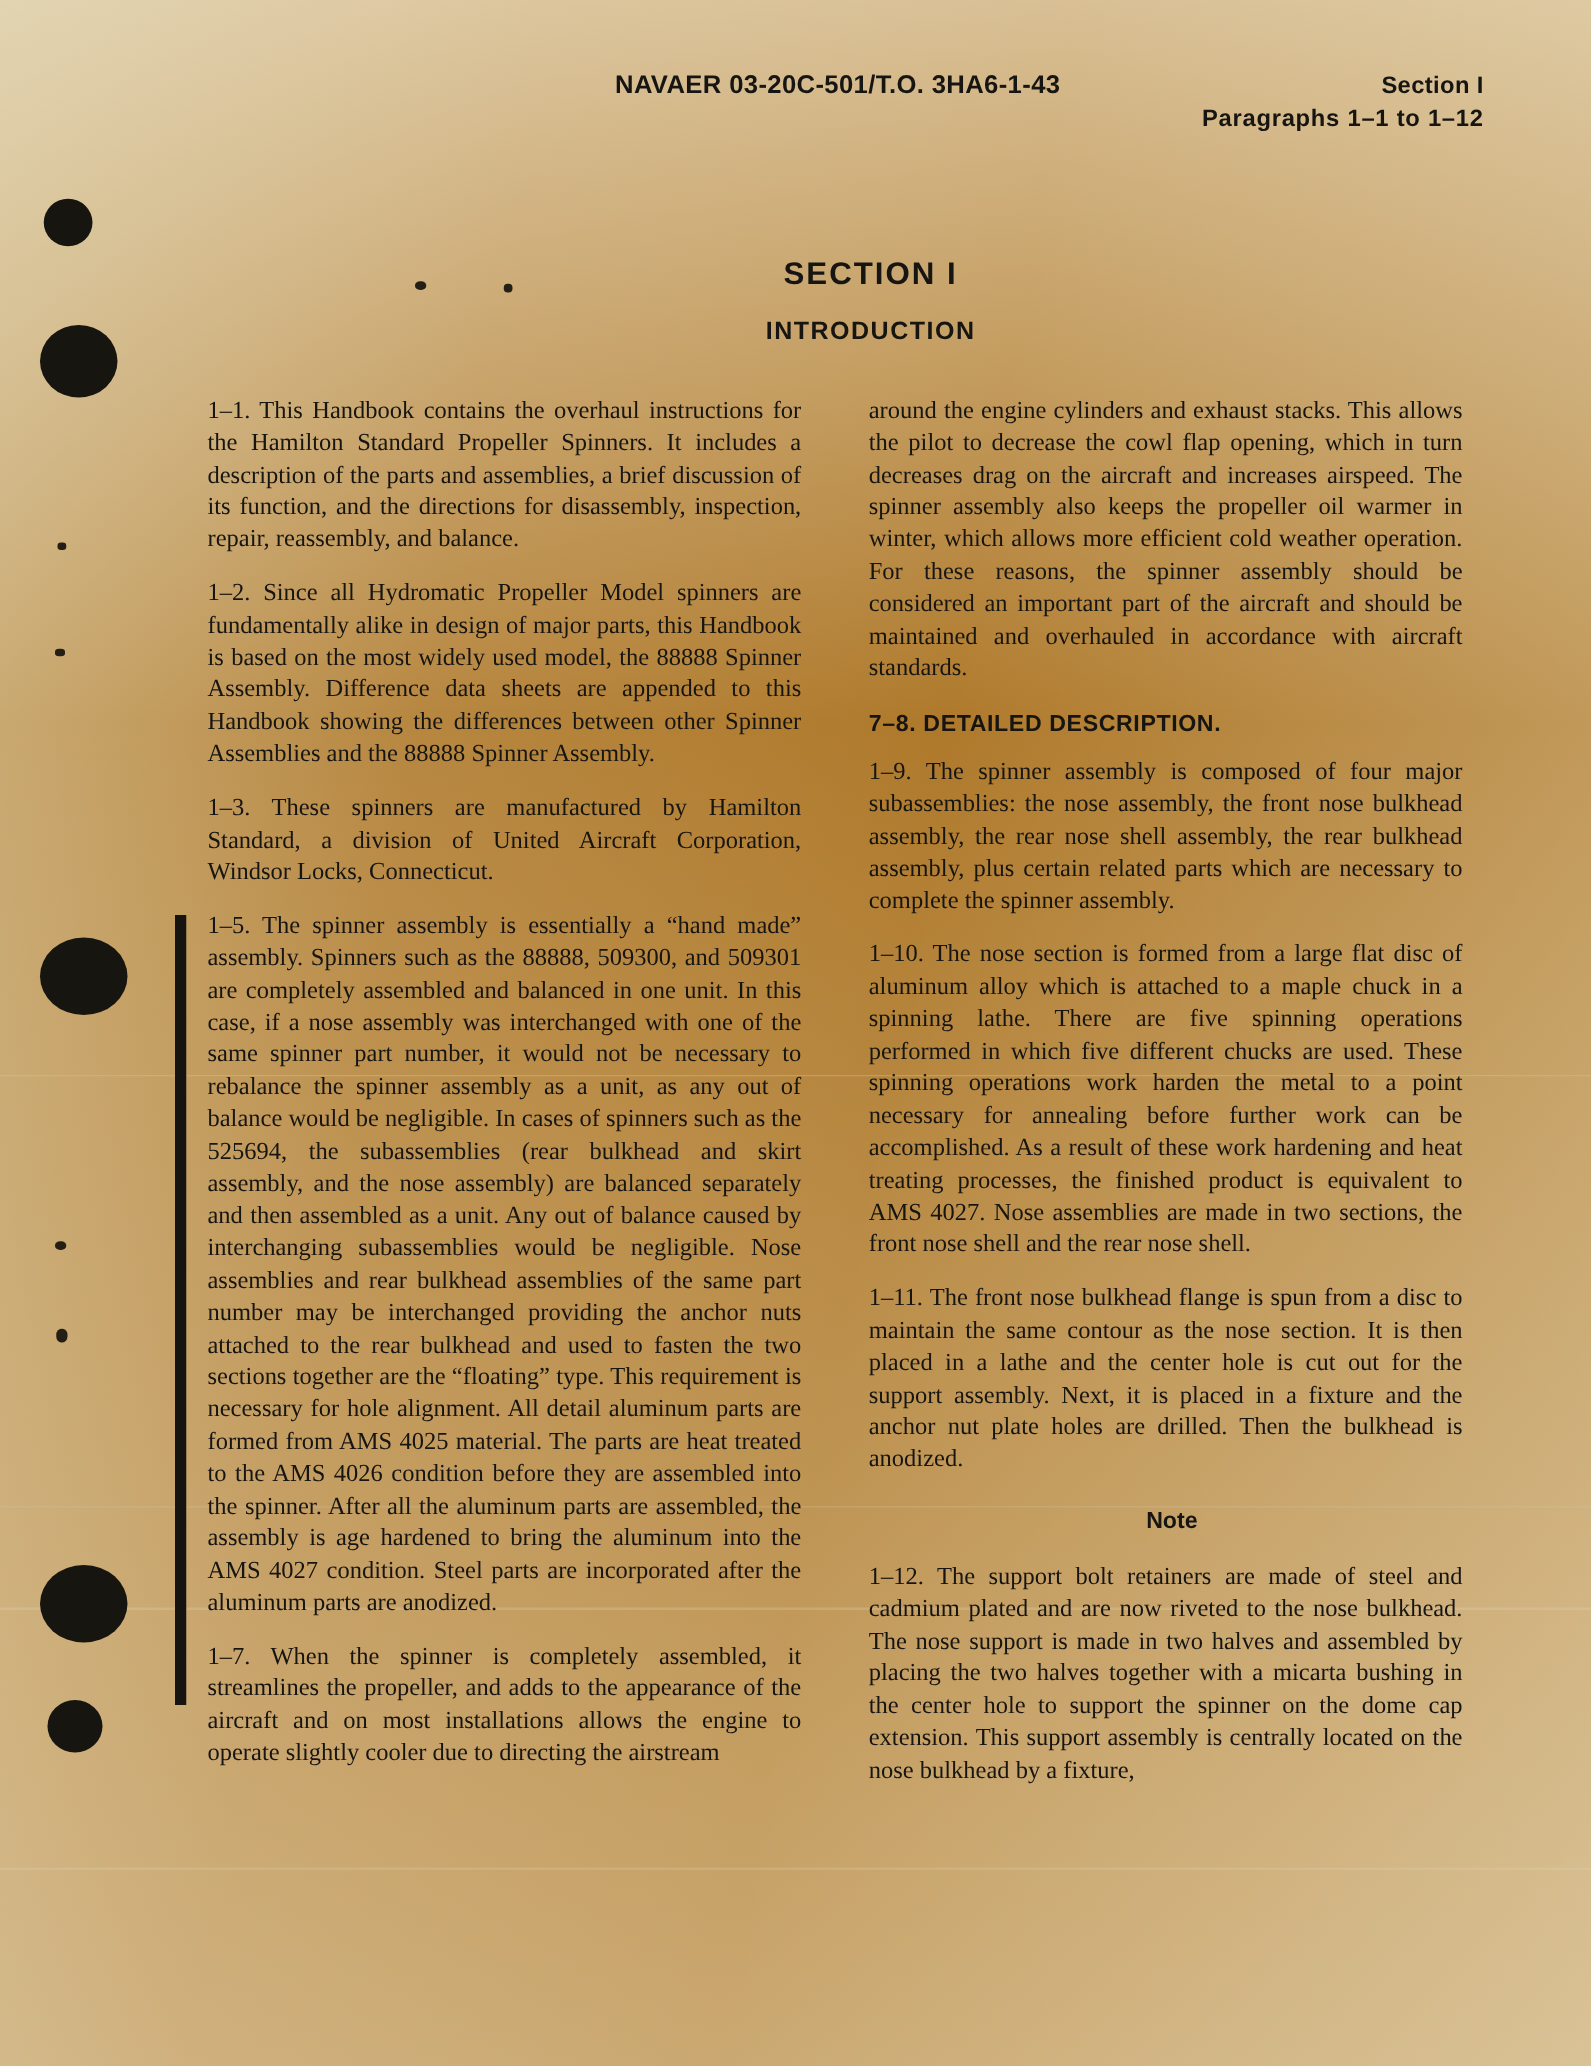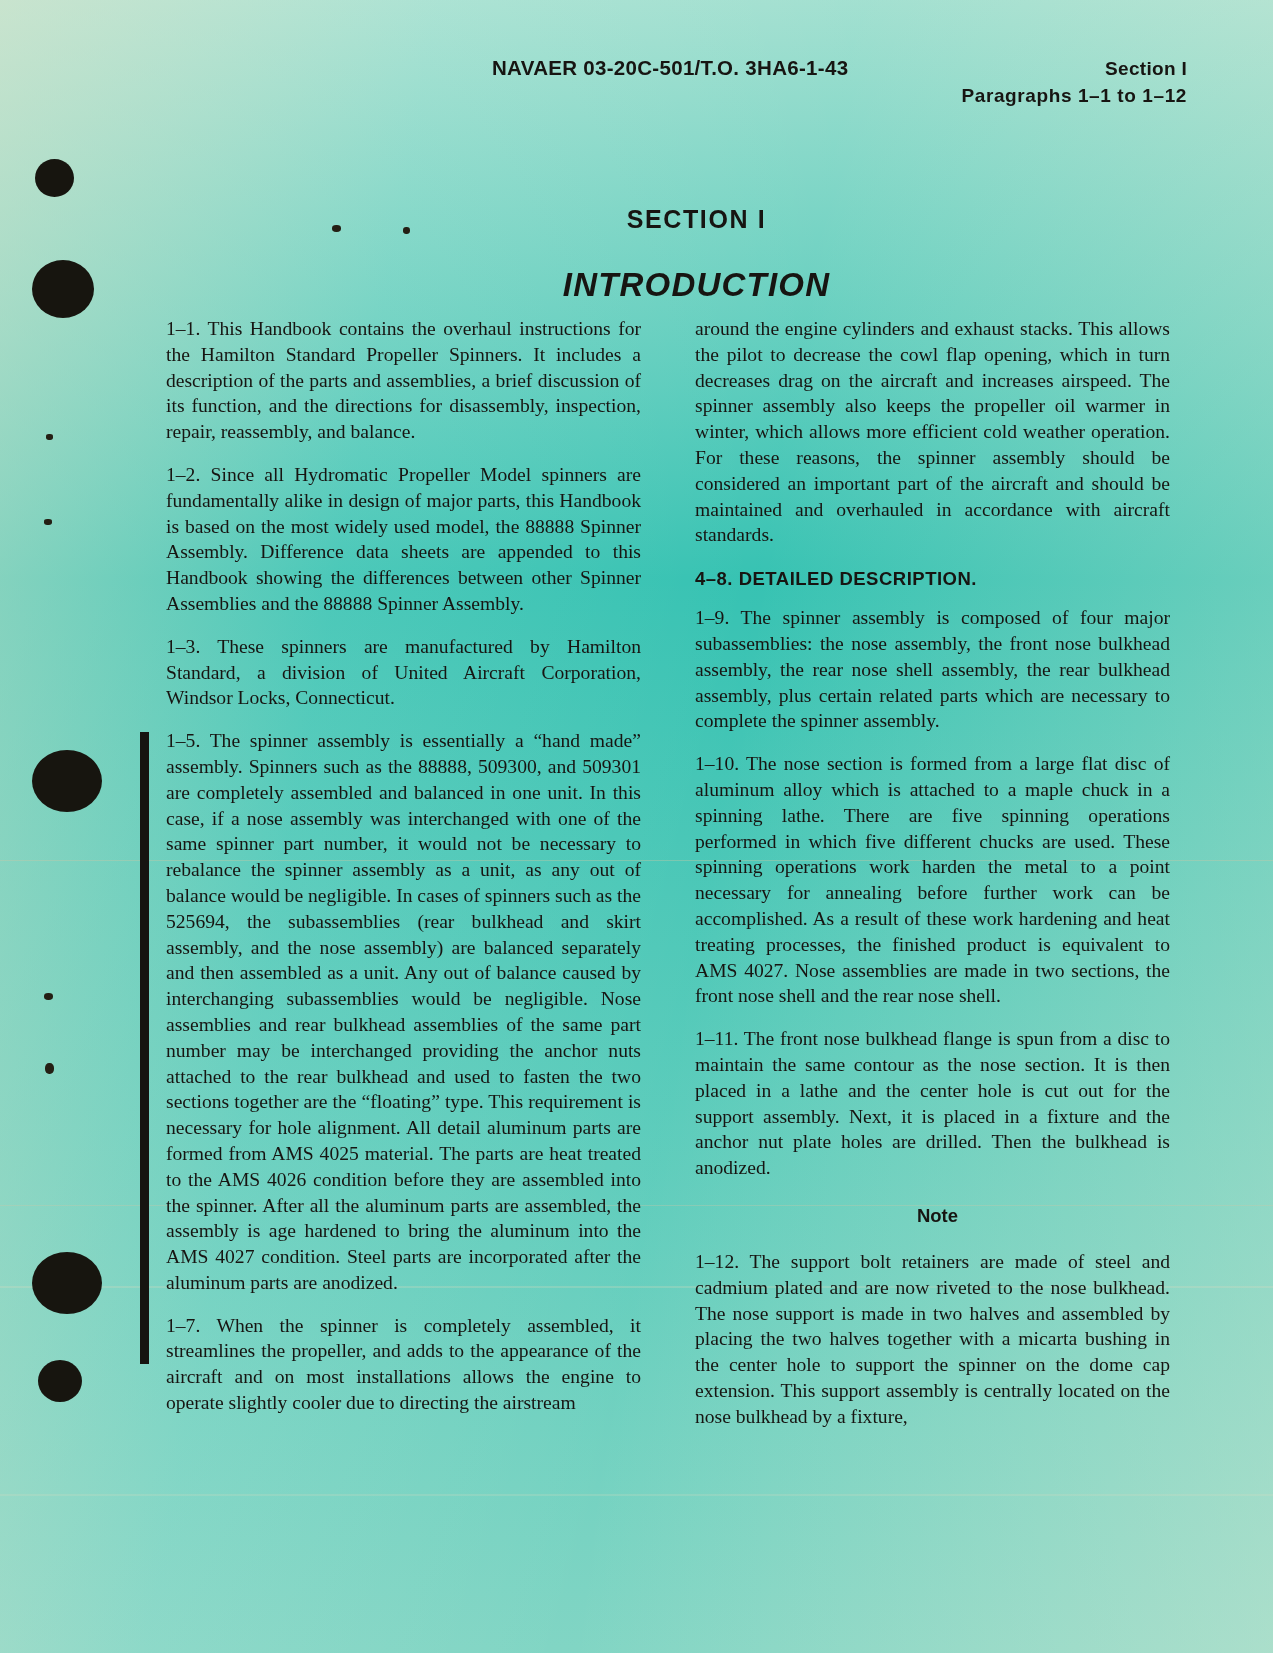--- a/index.html
+++ b/index.html
@@ -13,7 +13,7 @@
     width: 1273px;
     height: 1653px;
     margin: 0 auto;
-    background: #14b8a6;
+    background: #a16207;
     overflow: hidden;
     font-family: "Liberation Serif", "DejaVu Serif", serif;
     color: #171512;

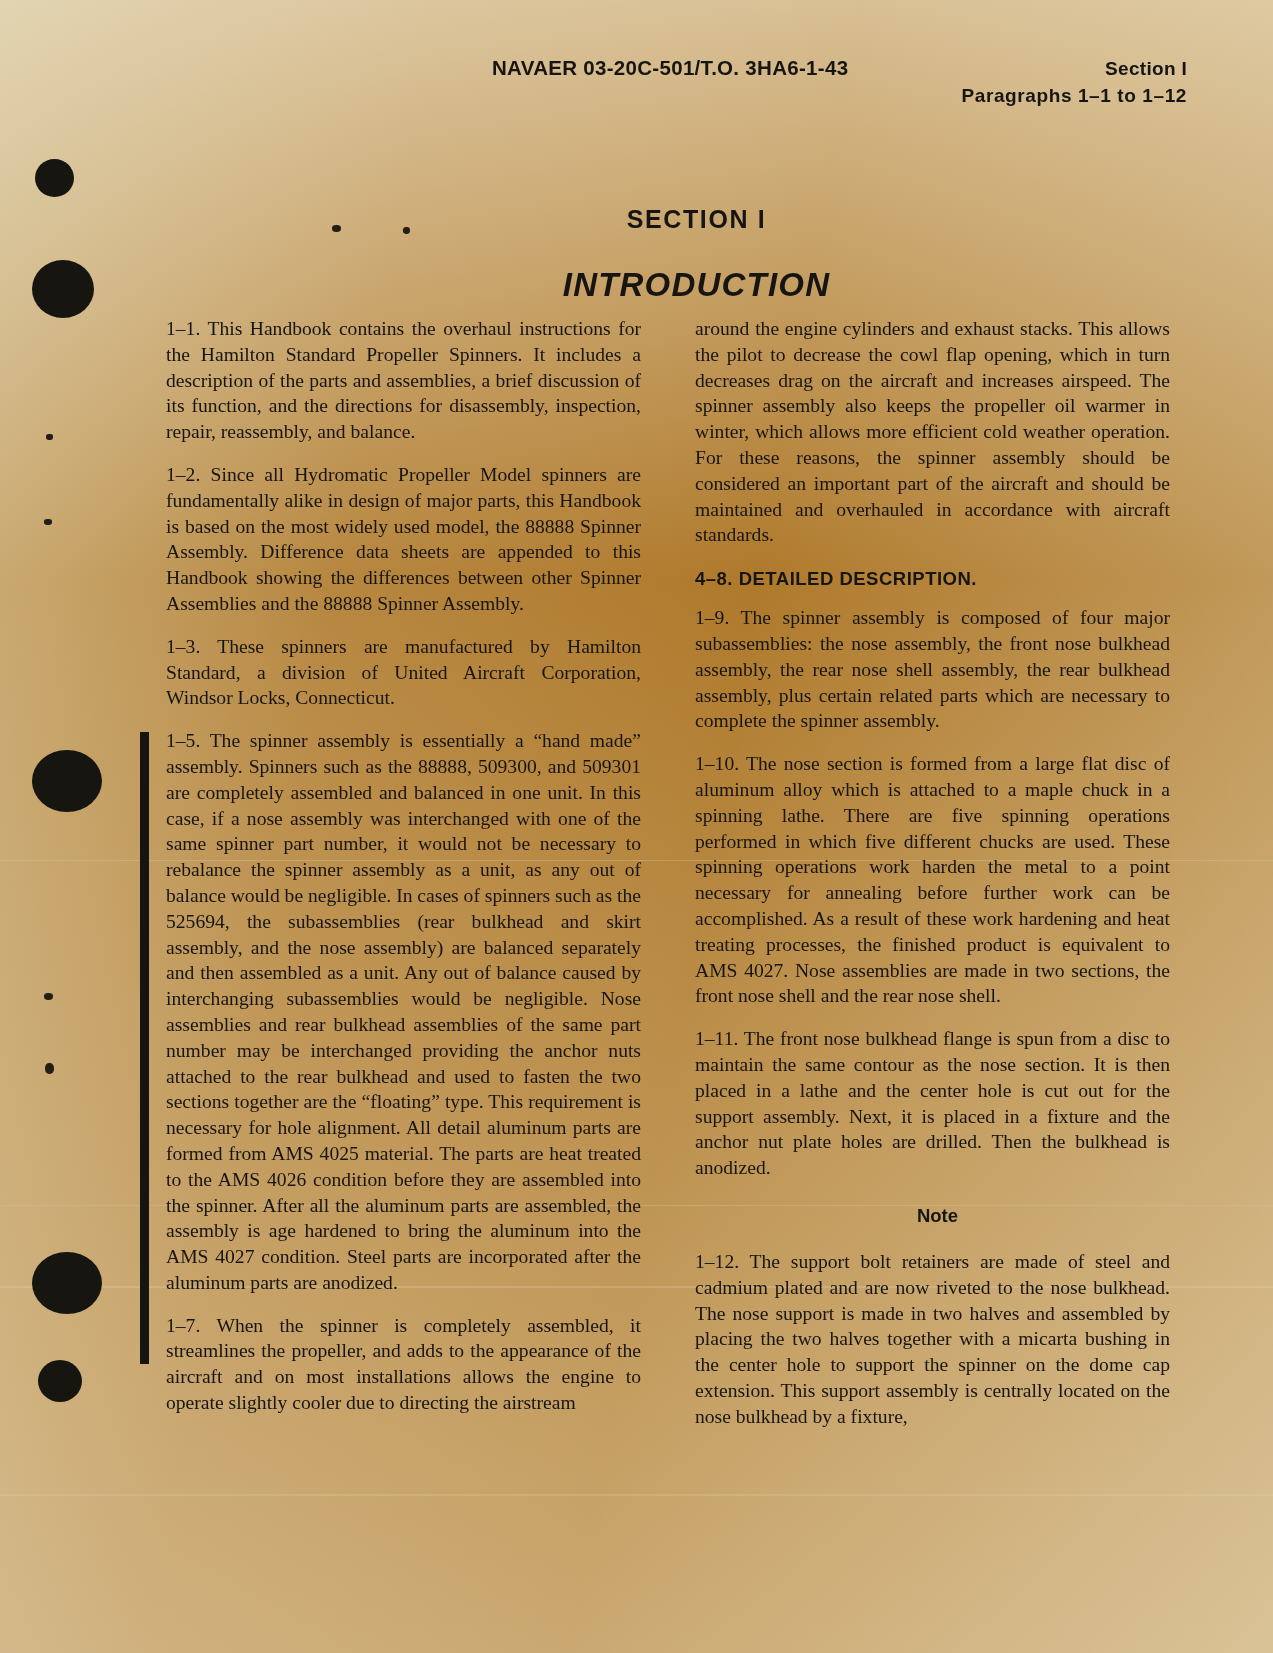--- a/index.html
+++ b/index.html
@@ -81,11 +81,10 @@
     margin-left: 120px;
   }
   .sec-sub {
-    font-size: 33px;
+    font-size: 20px;
     letter-spacing: 1.2px;
-    margin-top: 32px;
+    margin-top: 20px;
     margin-left: 120px;
-    font-style: italic;
   }
 
   

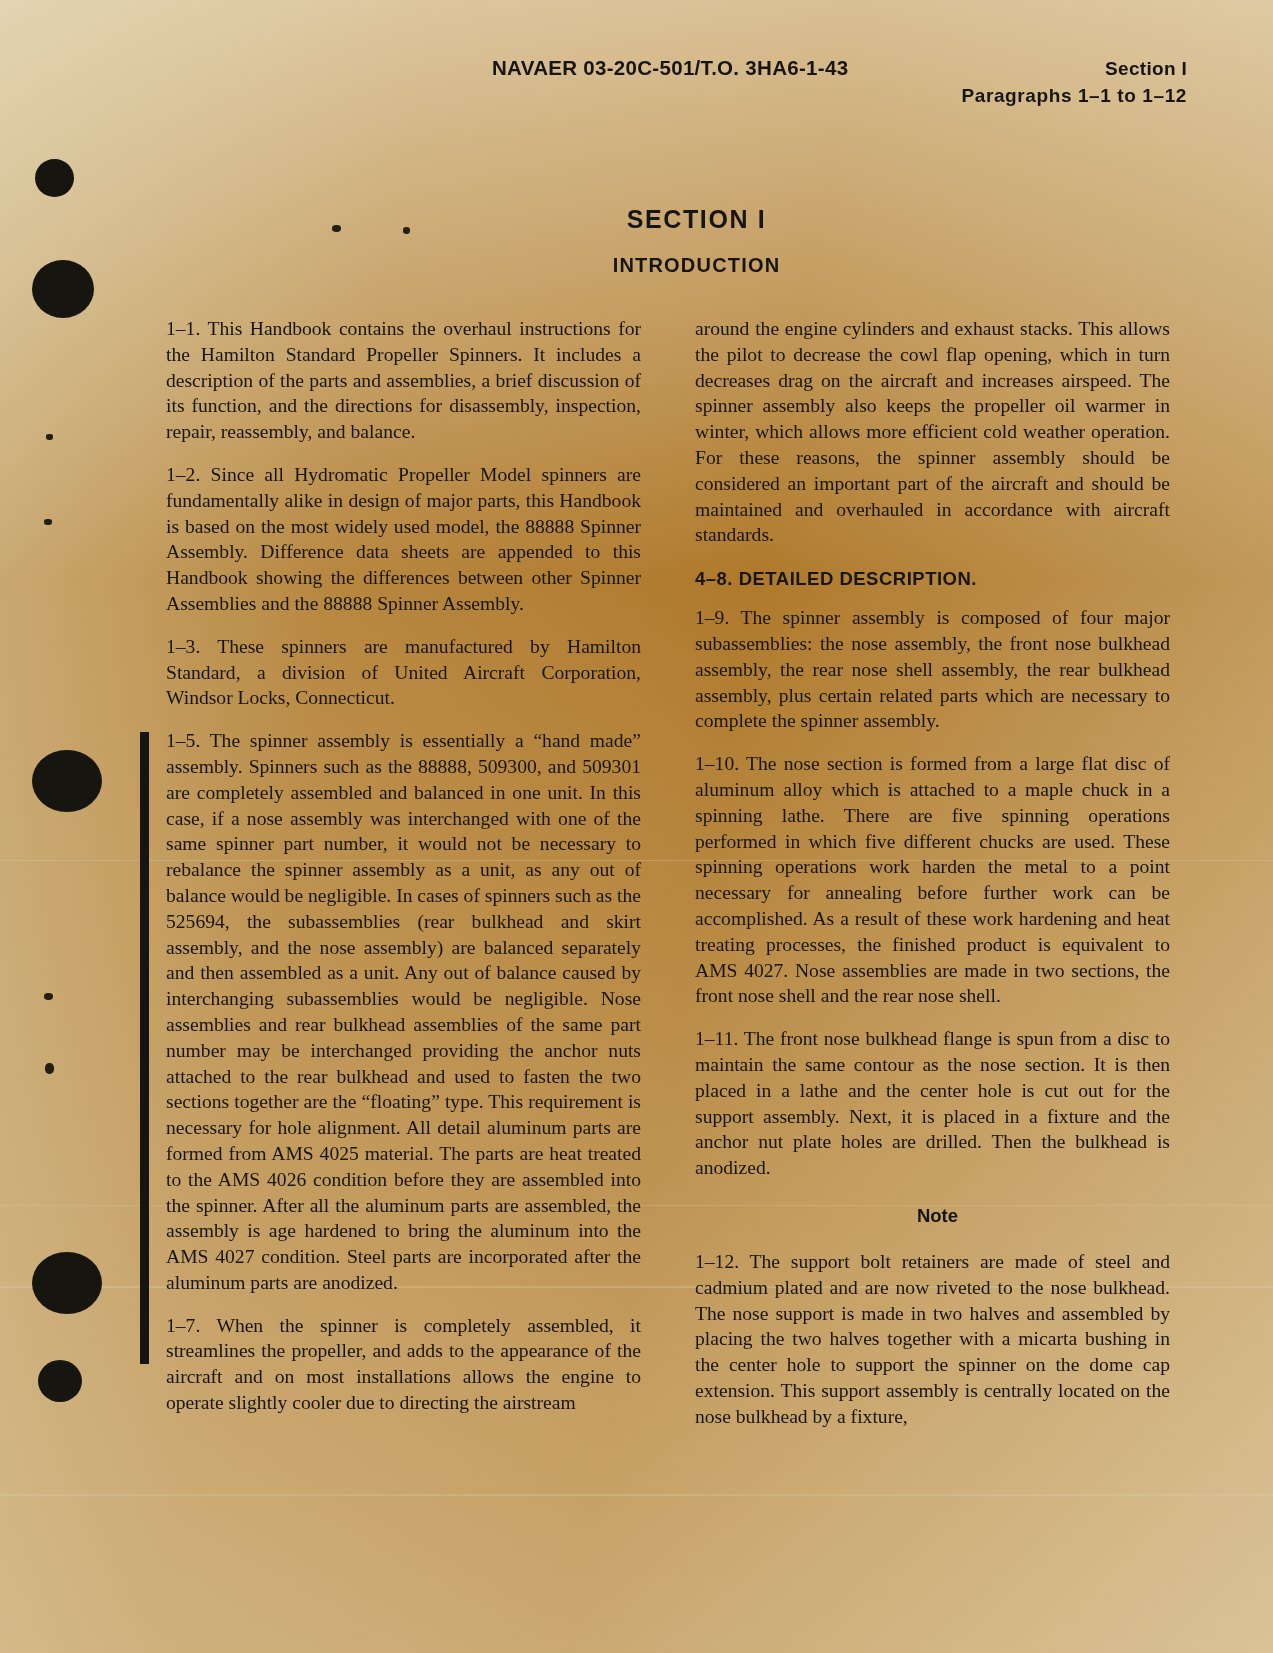--- a/index.html
+++ b/index.html
@@ -223,7 +223,7 @@
 
       <div class="col col-right">
         <p class="body">around the engine cylinders and exhaust stacks. This allows the pilot to decrease the cowl flap opening, which in turn decreases drag on the aircraft and increases airspeed. The spinner assembly also keeps the propeller oil warmer in winter, which allows more efficient cold weather operation. For these reasons, the spinner assembly should be considered an important part of the aircraft and should be maintained and overhauled in accordance with aircraft standards.</p>
-        <h3 class="subhead">4–8. DETAILED DESCRIPTION.</h3>
+        <h3 class="subhead">7–8. DETAILED DESCRIPTION.</h3>
         <p class="body">1–9. The spinner assembly is composed of four major subassemblies: the nose assembly, the front nose bulkhead assembly, the rear nose shell assembly, the rear bulkhead assembly, plus certain related parts which are necessary to complete the spinner assembly.</p>
         <p class="body">1–10. The nose section is formed from a large flat disc of aluminum alloy which is attached to a maple chuck in a spinning lathe. There are five spinning operations performed in which five different chucks are used. These spinning operations work harden the metal to a point necessary for annealing before further work can be accomplished. As a result of these work hardening and heat treating processes, the finished product is equivalent to AMS 4027. Nose assemblies are made in two sections, the front nose shell and the rear nose shell.</p>
         <p class="body tight">1–11. The front nose bulkhead flange is spun from a disc to maintain the same contour as the nose section. It is then placed in a lathe and the center hole is cut out for the support assembly. Next, it is placed in a fixture and the anchor nut plate holes are drilled. Then the bulkhead is anodized.</p>

